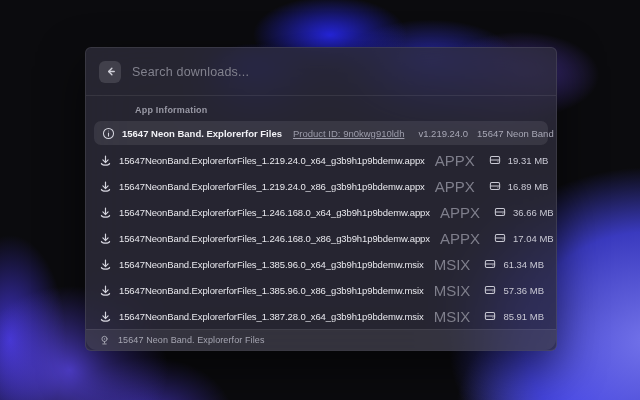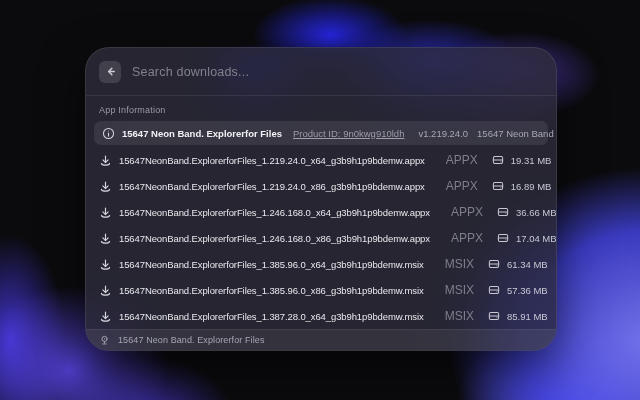--- a/index.html
+++ b/index.html
@@ -30,7 +30,7 @@
   .window {
     position: absolute; left: 85px; top: 47px;
     width: 472px; height: 304px;
-    border-radius: 24px;
+    border-radius: 6px;
     background: rgba(45, 44, 57, 0.80);
     backdrop-filter: blur(26px) saturate(135%);
     -webkit-backdrop-filter: blur(26px) saturate(135%);

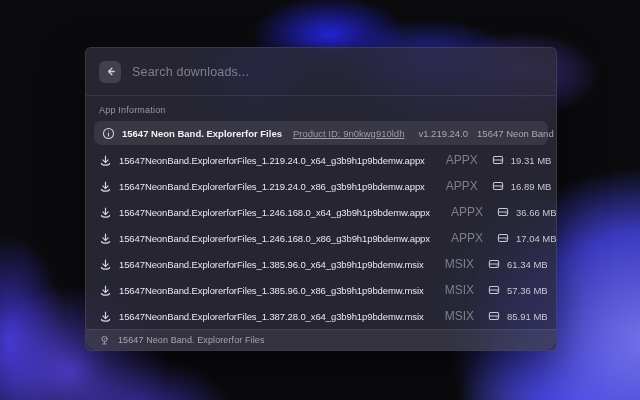--- a/index.html
+++ b/index.html
@@ -62,7 +62,7 @@
   
   .section-label {
     padding: 9px 13px 6px;
-    font-size: 9px; font-weight: 400; color: #9a9aa6; letter-spacing: 0.2px;
+    font-size: 9px; font-weight: 700; color: #9a9aa6; letter-spacing: 0.2px; margin-left: 36px;
   }
 
   

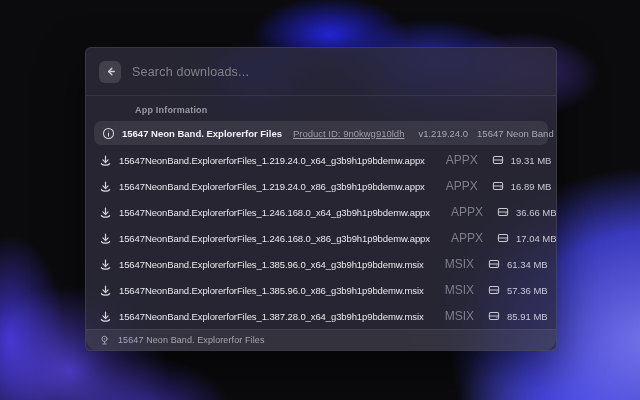--- a/index.html
+++ b/index.html
@@ -87,7 +87,7 @@
     padding: 0 13px; gap: 7px;
   }
   .dl-row .fname { font-size: 9.5px; color: #e9e9ee; white-space: nowrap; letter-spacing: -0.1px; }
-  .dl-row .ftype { font-size: 12px; color: #7f7f8c; white-space: nowrap; margin-left: 14px; }
+  .dl-row .ftype { font-size: 15px; color: #7f7f8c; white-space: nowrap; margin-left: 3px; }
   .dl-row .fsize { font-size: 9.5px; color: #c9c9d4; white-space: nowrap; }
 
   .icon { display: inline-flex; align-items: center; justify-content: center; flex: 0 0 auto; }

